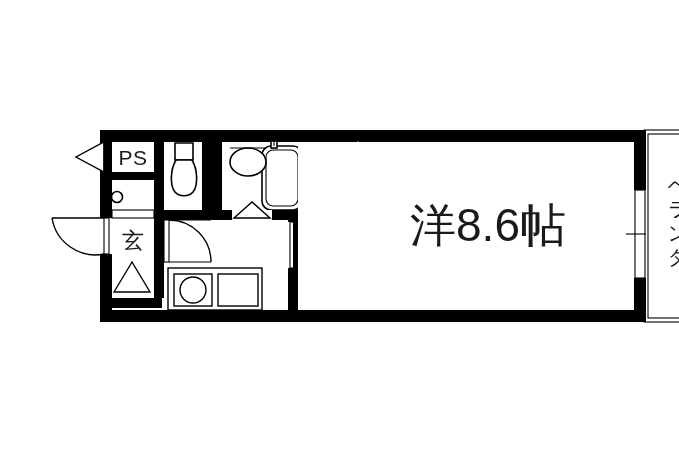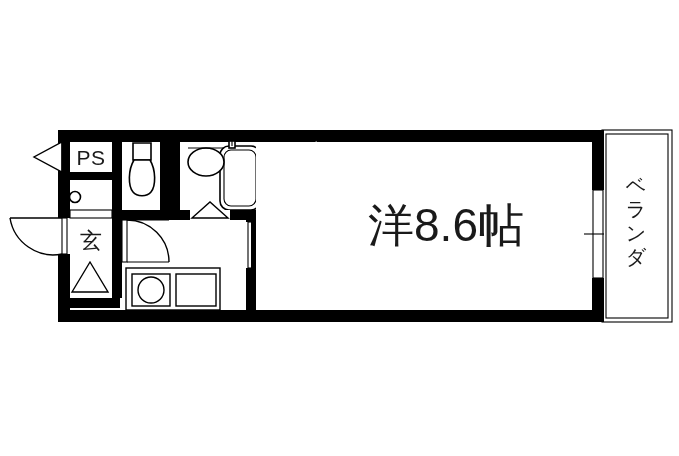--- a/index.html
+++ b/index.html
@@ -18,6 +18,7 @@
     width: 581px;
     height: 456px;
     background: #a16207;
+    margin-left: 42px;
   }
   #floorplan-svg {
     display: block;

